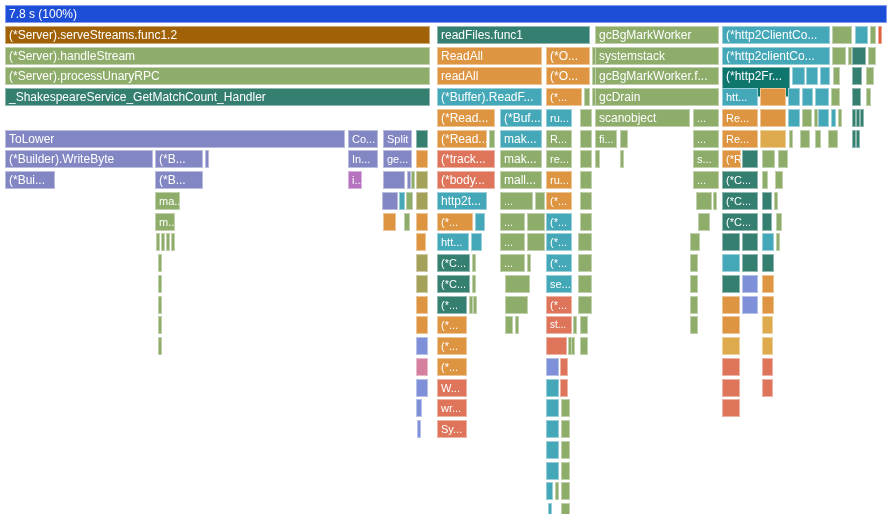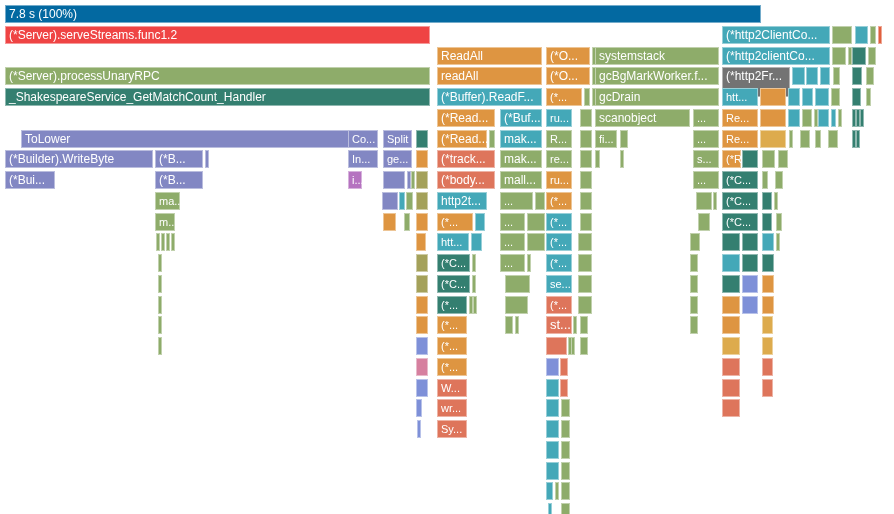--- a/index.html
+++ b/index.html
@@ -29,7 +29,7 @@
 <body>
 
 <div id="stage" style="width: 894px; height: 514px;">
-    <div class="frame" style="left: 5px; top: 5px; width: 756px; height: 18px; background: #0369a1;"><span>7.8 s (100%)</span></div>
+    <div class="frame" style="left: 5px; top: 5px; width: 882px; height: 18px; background: #1d4ed8;"><span>7.8 s (100%)</span></div>
     <div class="frame" style="left: 5px; top: 26px; width: 425px; height: 18px; background: #ef4444;"><span>(*Server).serveStreams.func1.2</span></div>
     <div class="frame" style="left: 722px; top: 26px; width: 108px; height: 18px; background: rgb(68, 168, 184);"><span>(*http2ClientCo...</span></div>
     <div class="frame" style="left: 832px; top: 26px; width: 20px; height: 18px; background: rgb(142, 172, 106);"></div>

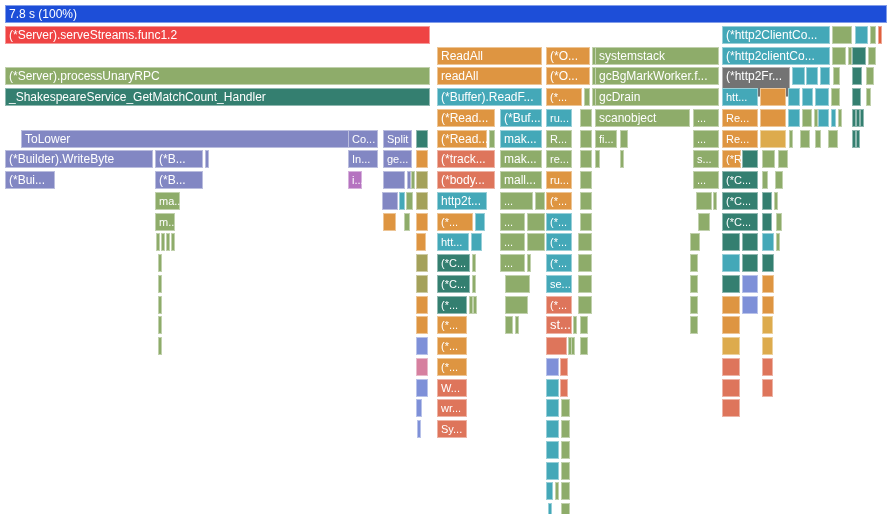--- a/index.html
+++ b/index.html
@@ -30,7 +30,7 @@
 
 <div id="stage" style="width: 894px; height: 514px;">
     <div class="frame" style="left: 5px; top: 5px; width: 882px; height: 18px; background: #1d4ed8;"><span>7.8 s (100%)</span></div>
-    <div class="frame" style="left: 5px; top: 26px; width: 425px; height: 18px; background: #ef4444;"><span>(*Server).serveStreams.func1.2</span></div>
+    <div class="frame" style="left: 5px; top: 26px; width: 425px; height: 18px; background: #a16207;"><span>(*Server).serveStreams.func1.2</span></div>
     <div class="frame" style="left: 722px; top: 26px; width: 108px; height: 18px; background: rgb(68, 168, 184);"><span>(*http2ClientCo...</span></div>
     <div class="frame" style="left: 832px; top: 26px; width: 20px; height: 18px; background: rgb(142, 172, 106);"></div>
     <div class="frame" style="left: 855px; top: 26px; width: 13px; height: 18px; background: rgb(68, 168, 184);"></div>

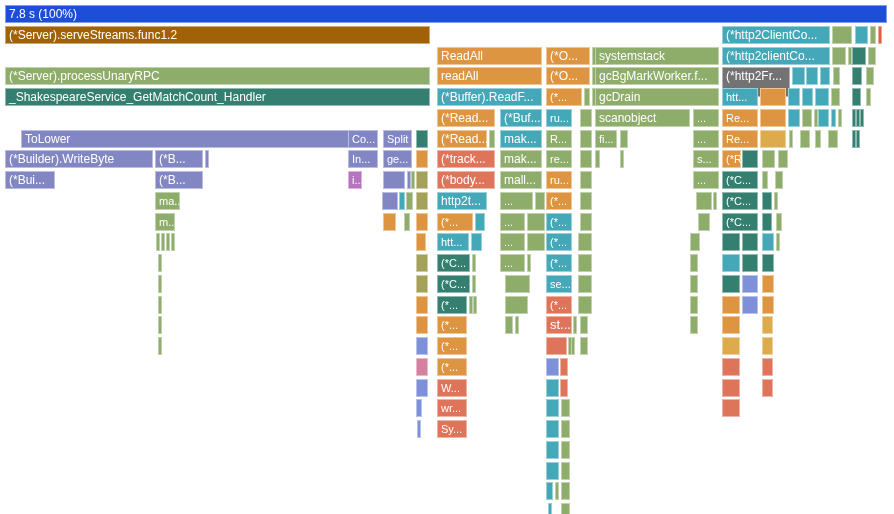--- a/index.html
+++ b/index.html
@@ -31,6 +31,7 @@
 <div id="stage" style="width: 894px; height: 514px;">
     <div class="frame" style="left: 5px; top: 5px; width: 882px; height: 18px; background: #1d4ed8;"><span>7.8 s (100%)</span></div>
     <div class="frame" style="left: 5px; top: 26px; width: 425px; height: 18px; background: #a16207;"><span>(*Server).serveStreams.func1.2</span></div>
+    <div class="frame" style="left: 437px; top: 26px; width: 153px; height: 18px; background: rgb(52, 127, 112);"><span>readFiles.func1</span></div>
     <div class="frame" style="left: 722px; top: 26px; width: 108px; height: 18px; background: rgb(68, 168, 184);"><span>(*http2ClientCo...</span></div>
     <div class="frame" style="left: 832px; top: 26px; width: 20px; height: 18px; background: rgb(142, 172, 106);"></div>
     <div class="frame" style="left: 855px; top: 26px; width: 13px; height: 18px; background: rgb(68, 168, 184);"></div>

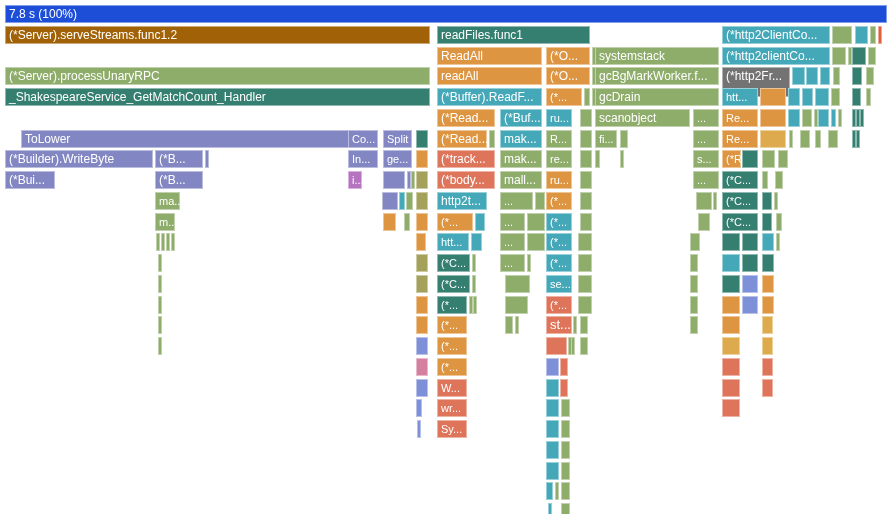--- a/index.html
+++ b/index.html
@@ -32,6 +32,7 @@
     <div class="frame" style="left: 5px; top: 5px; width: 882px; height: 18px; background: #1d4ed8;"><span>7.8 s (100%)</span></div>
     <div class="frame" style="left: 5px; top: 26px; width: 425px; height: 18px; background: #a16207;"><span>(*Server).serveStreams.func1.2</span></div>
     <div class="frame" style="left: 437px; top: 26px; width: 153px; height: 18px; background: rgb(52, 127, 112);"><span>readFiles.func1</span></div>
+    <div class="frame" style="left: 595px; top: 26px; width: 124px; height: 18px; background: rgb(142, 172, 106);"><span>gcBgMarkWorker</span></div>
     <div class="frame" style="left: 722px; top: 26px; width: 108px; height: 18px; background: rgb(68, 168, 184);"><span>(*http2ClientCo...</span></div>
     <div class="frame" style="left: 832px; top: 26px; width: 20px; height: 18px; background: rgb(142, 172, 106);"></div>
     <div class="frame" style="left: 855px; top: 26px; width: 13px; height: 18px; background: rgb(68, 168, 184);"></div>

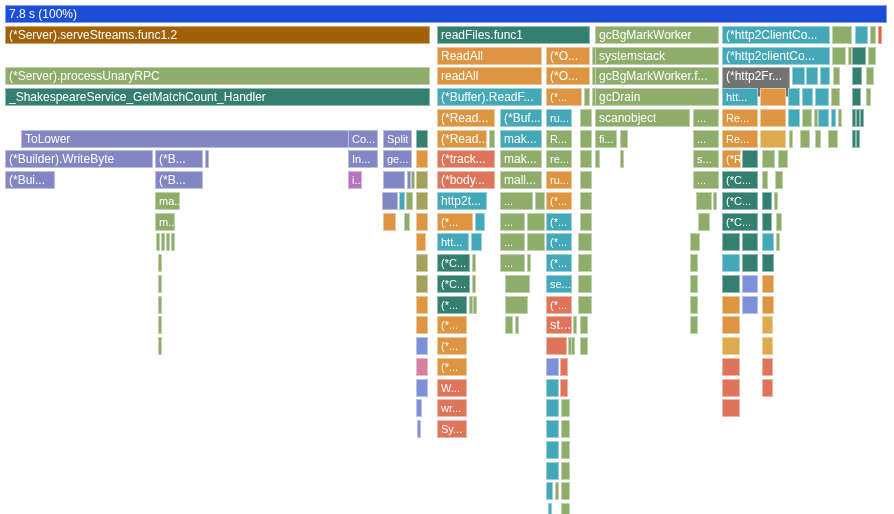--- a/index.html
+++ b/index.html
@@ -38,6 +38,7 @@
     <div class="frame" style="left: 855px; top: 26px; width: 13px; height: 18px; background: rgb(68, 168, 184);"></div>
     <div class="frame" style="left: 870px; top: 26px; width: 6px; height: 18px; background: rgb(142, 172, 106);"></div>
     <div class="frame" style="left: 878px; top: 26px; width: 4px; height: 18px; background: rgb(224, 96, 62);"></div>
+    <div class="frame" style="left: 5px; top: 47px; width: 425px; height: 18px; background: rgb(142, 172, 106);"><span>(*Server).handleStream</span></div>
     <div class="frame" style="left: 437px; top: 47px; width: 105px; height: 18px; background: rgb(222, 149, 65);"><span>ReadAll</span></div>
     <div class="frame" style="left: 546px; top: 47px; width: 44px; height: 18px; background: rgb(222, 149, 65);"><span>(*O...</span></div>
     <div class="frame" style="left: 592px; top: 47px; width: 3px; height: 18px; background: rgb(142, 172, 106);"></div>

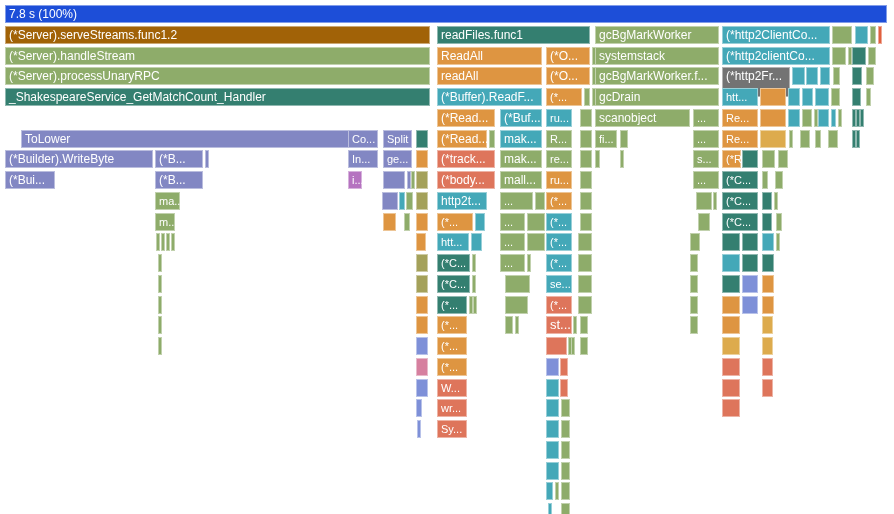--- a/index.html
+++ b/index.html
@@ -53,7 +53,7 @@
     <div class="frame" style="left: 546px; top: 67px; width: 44px; height: 18px; background: rgb(222, 149, 65);"><span>(*O...</span></div>
     <div class="frame" style="left: 592px; top: 67px; width: 3px; height: 18px; background: rgb(142, 172, 106);"></div>
     <div class="frame" style="left: 595px; top: 67px; width: 124px; height: 18px; background: rgb(142, 172, 106);"><span>gcBgMarkWorker.f...</span></div>
-    <div class="frame" style="left: 722px; top: 67px; width: 68px; height: 30px; background: #737373;"><span>(*http2Fr...</span></div>
+    <div class="frame" style="left: 722px; top: 67px; width: 68px; height: 30px; background: #0f766e;"><span>(*http2Fr...</span></div>
     <div class="frame" style="left: 792px; top: 67px; width: 13px; height: 18px; background: rgb(68, 168, 184);"></div>
     <div class="frame" style="left: 806px; top: 67px; width: 12px; height: 18px; background: rgb(68, 168, 184);"></div>
     <div class="frame" style="left: 820px; top: 67px; width: 10px; height: 18px; background: rgb(68, 168, 184);"></div>

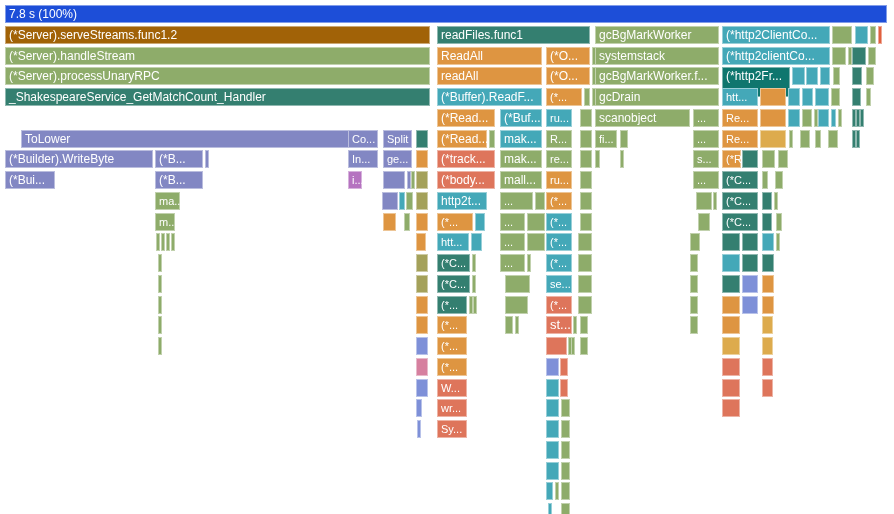--- a/index.html
+++ b/index.html
@@ -91,7 +91,7 @@
     <div class="frame" style="left: 852px; top: 109px; width: 3px; height: 18px; background: rgb(52, 127, 112);"></div>
     <div class="frame" style="left: 856px; top: 109px; width: 3px; height: 18px; background: rgb(52, 127, 112);"></div>
     <div class="frame" style="left: 860px; top: 109px; width: 3px; height: 18px; background: rgb(52, 127, 112);"></div>
-    <div class="frame" style="left: 5px; top: 130px; width: 340px; height: 18px; background: rgb(130, 135, 195); margin-left: 16px;"><span>ToLower</span></div>
+    <div class="frame" style="left: 5px; top: 130px; width: 340px; height: 18px; background: rgb(130, 135, 195);"><span>ToLower</span></div>
     <div class="frame" style="left: 348px; top: 130px; width: 30px; height: 18px; background: rgb(130, 135, 195); font-size: 11px;"><span>Co...</span></div>
     <div class="frame" style="left: 383px; top: 130px; width: 29px; height: 18px; background: rgb(130, 135, 195); font-size: 11px;"><span>Split</span></div>
     <div class="frame" style="left: 416px; top: 130px; width: 12px; height: 18px; background: rgb(52, 127, 112);"></div>

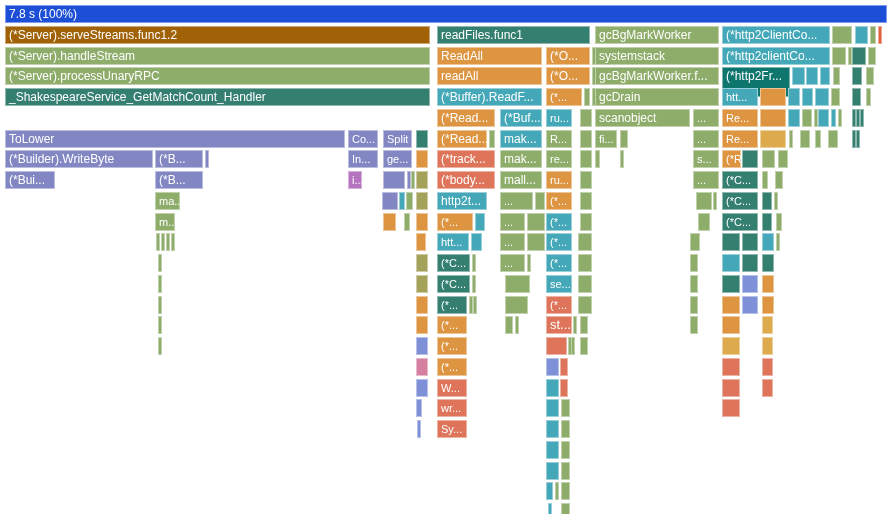--- a/index.html
+++ b/index.html
@@ -228,7 +228,7 @@
     <div class="frame" style="left: 437px; top: 316px; width: 30px; height: 18px; background: rgb(222, 149, 65); font-size: 11px;"><span>(*...</span></div>
     <div class="frame" style="left: 505px; top: 316px; width: 8px; height: 18px; background: rgb(142, 172, 106);"></div>
     <div class="frame" style="left: 515px; top: 316px; width: 2px; height: 18px; background: rgb(142, 172, 106);"></div>
-    <div class="frame" style="left: 546px; top: 316px; width: 26px; height: 18px; background: rgb(222, 117, 91); font-size: 13px;"><span>st...</span></div>
+    <div class="frame" style="left: 546px; top: 316px; width: 26px; height: 18px; background: rgb(222, 117, 91); font-size: 10px;"><span>st...</span></div>
     <div class="frame" style="left: 573px; top: 316px; width: 3px; height: 18px; background: rgb(142, 172, 106);"></div>
     <div class="frame" style="left: 580px; top: 316px; width: 8px; height: 18px; background: rgb(142, 172, 106);"></div>
     <div class="frame" style="left: 690px; top: 316px; width: 8px; height: 18px; background: rgb(142, 172, 106);"></div>

